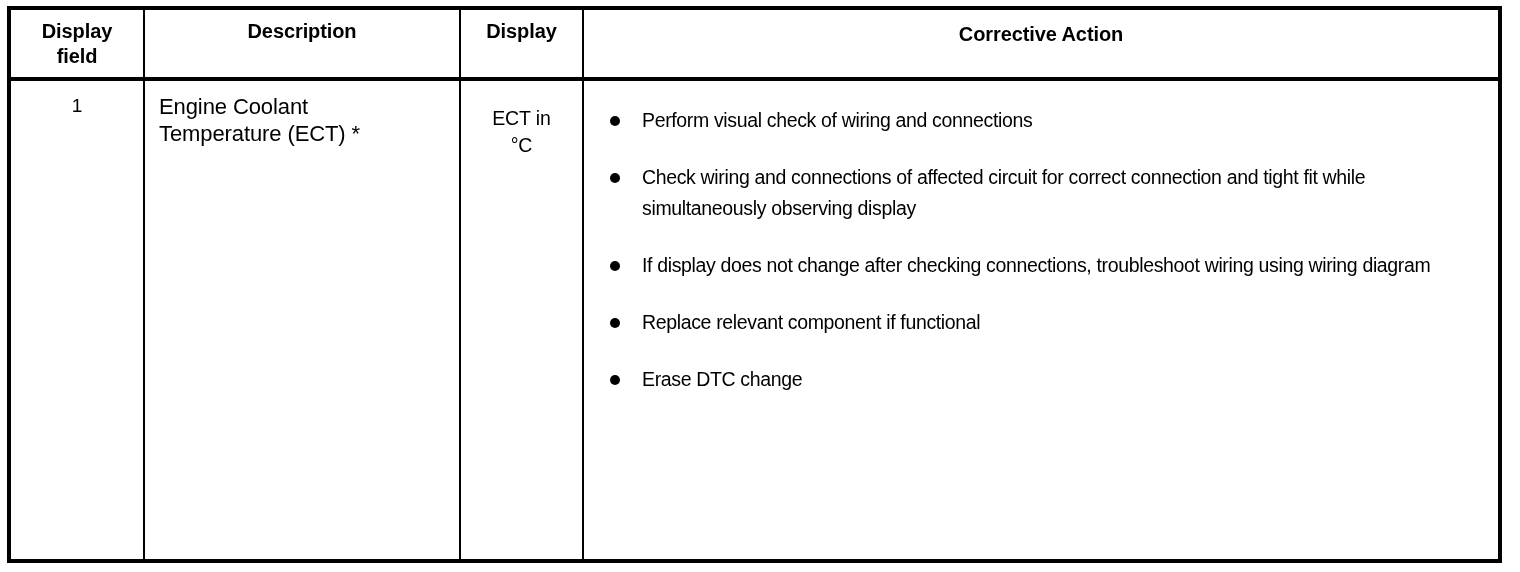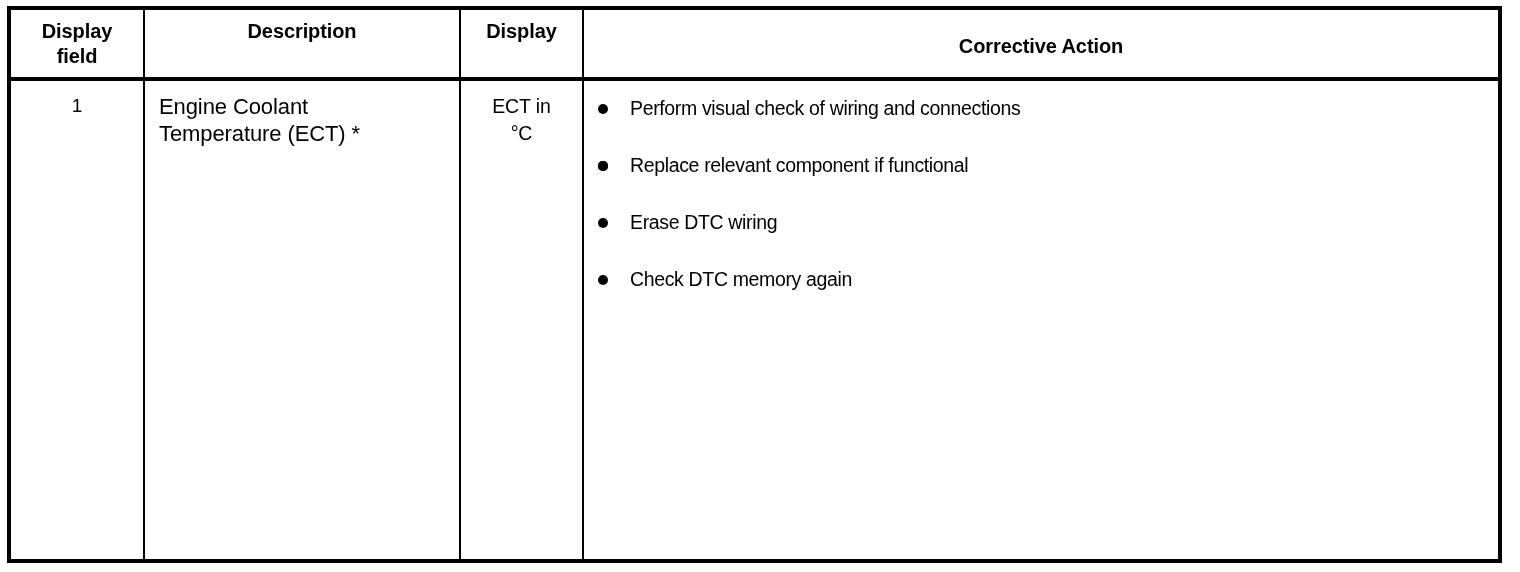--- a/index.html
+++ b/index.html
@@ -65,7 +65,7 @@
     letter-spacing: -0.1px;
   }
   .th-pad { padding-top: 9px; }
-  .th-wide { padding-top: 24px; }
+  .th-wide { padding-top: 12px; }
 
   
   .bd-num {

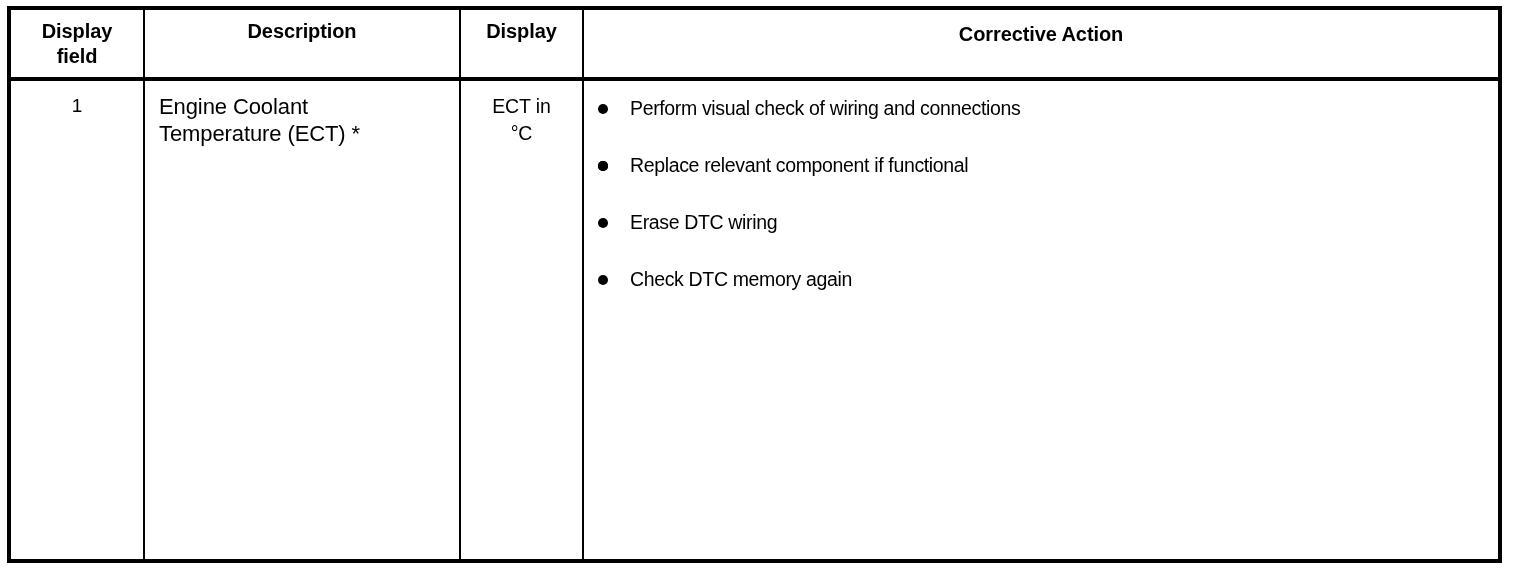--- a/index.html
+++ b/index.html
@@ -84,7 +84,7 @@
     text-align: center;
     font-size: 19.5px;
     line-height: 27px;
-    padding-top: 12px;
+    padding-top: 24px;
     letter-spacing: -0.1px;
   }
 

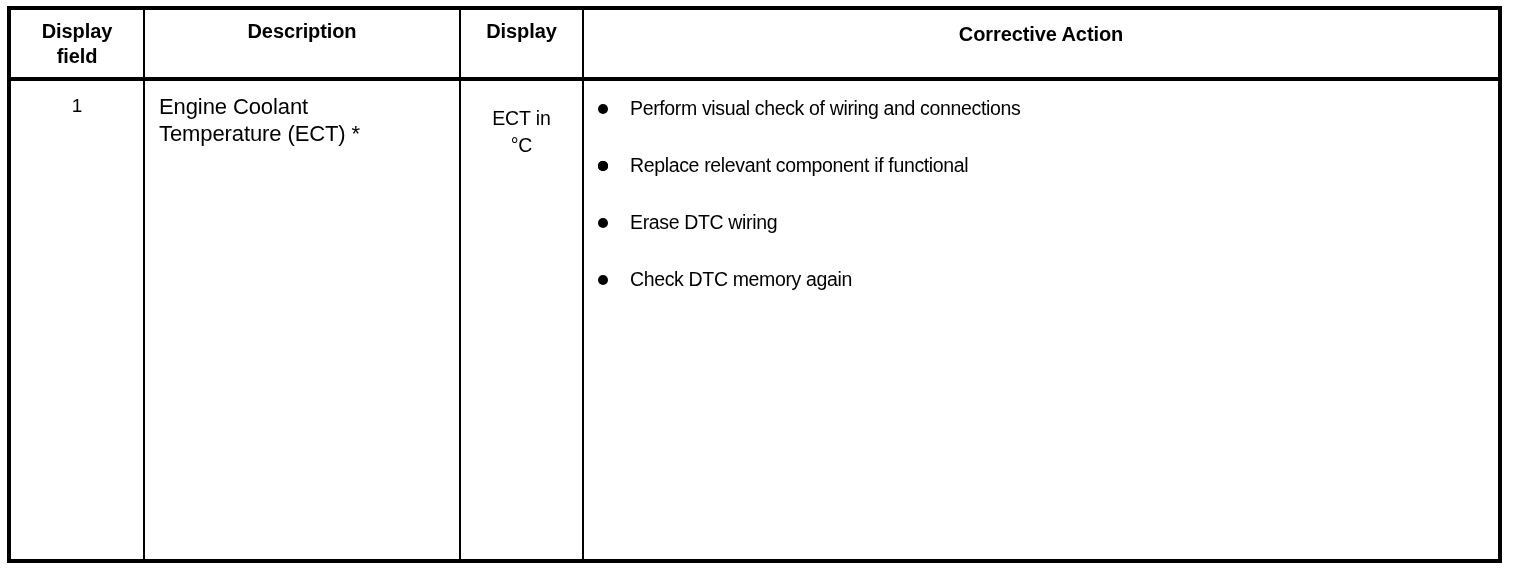--- a/index.html
+++ b/index.html
@@ -91,7 +91,7 @@
   
   .actions {
     padding: 12px 0 0 0;
-    margin: 0;
+    margin: 12px;
     list-style: none;
   }
   .action-item {

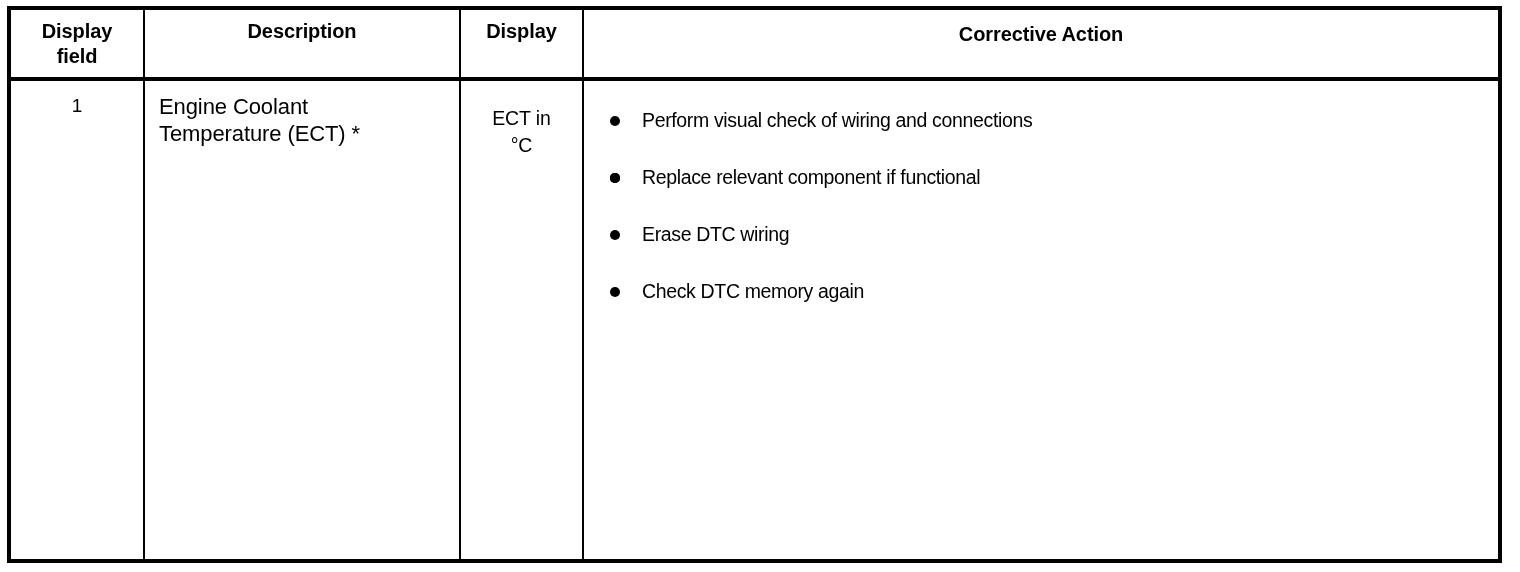--- a/index.html
+++ b/index.html
@@ -148,7 +148,7 @@
       <div class="cell col-4">
         <ul class="actions" id="actions-list">
             <li class="action-item"><span class="dot"></span><span>Perform visual check of wiring and connections</span></li>
-            <li class="action-item"><span class="dot"></span></li>
+            <li class="action-item"><span class="dot"></span><span>Check wiring and connections of affected circuit for correct connection and tight fit while simultaneously observing display</span></li>
             <li class="action-item"><span class="dot"></span></li>
             <li class="action-item"><span class="dot"></span><span>Replace relevant component if functional</span></li>
             <li class="action-item"><span class="dot"></span><span>Erase DTC wiring</span></li>

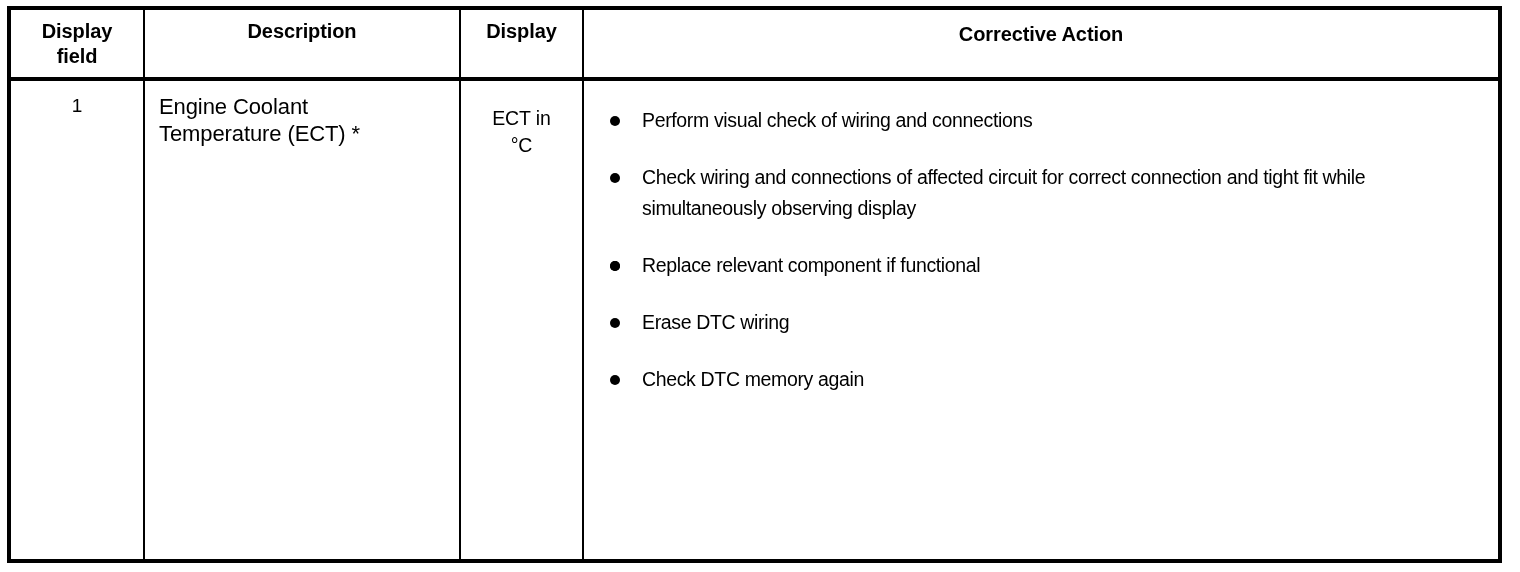--- a/index.html
+++ b/index.html
@@ -149,7 +149,7 @@
         <ul class="actions" id="actions-list">
             <li class="action-item"><span class="dot"></span><span>Perform visual check of wiring and connections</span></li>
             <li class="action-item"><span class="dot"></span><span>Check wiring and connections of affected circuit for correct connection and tight fit while simultaneously observing display</span></li>
-            <li class="action-item"><span class="dot"></span></li>
+            <li class="action-item"><span class="dot"></span><span>If display does not change after checking connections, troubleshoot wiring using wiring diagram</span></li>
             <li class="action-item"><span class="dot"></span><span>Replace relevant component if functional</span></li>
             <li class="action-item"><span class="dot"></span><span>Erase DTC wiring</span></li>
             <li class="action-item"><span class="dot"></span><span>Check DTC memory again</span></li>

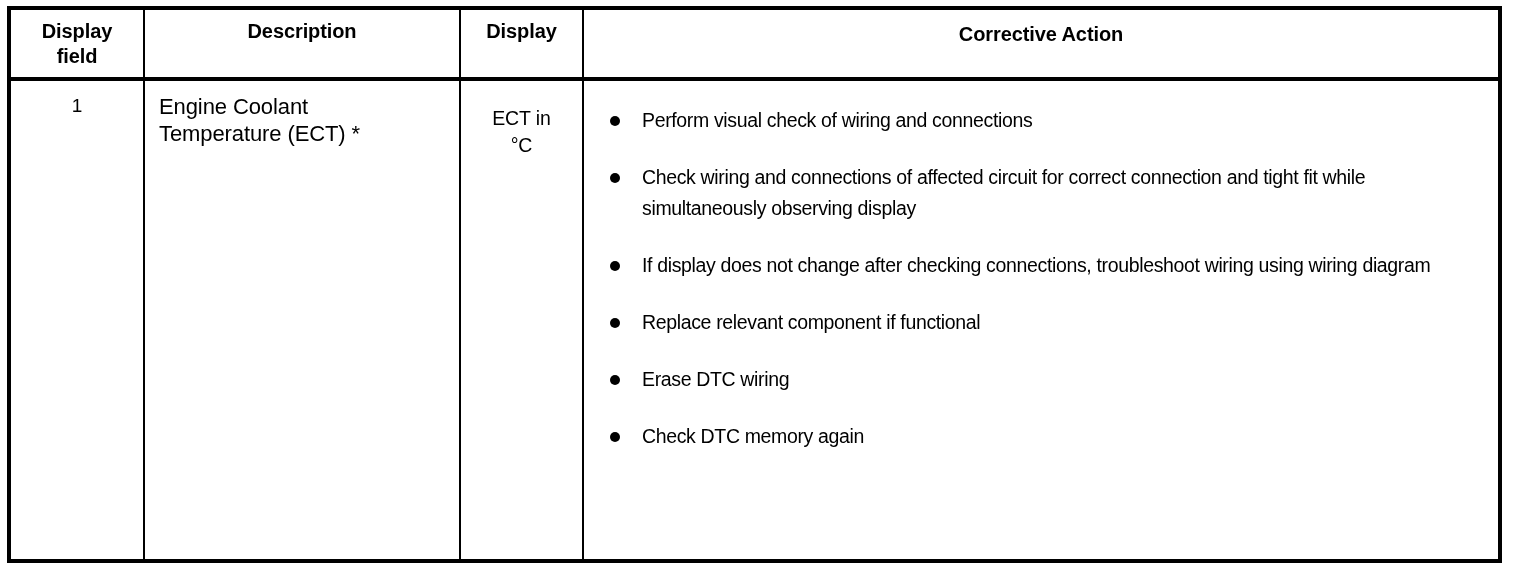--- a/index.html
+++ b/index.html
@@ -151,7 +151,7 @@
             <li class="action-item"><span class="dot"></span><span>Check wiring and connections of affected circuit for correct connection and tight fit while simultaneously observing display</span></li>
             <li class="action-item"><span class="dot"></span><span>If display does not change after checking connections, troubleshoot wiring using wiring diagram</span></li>
             <li class="action-item"><span class="dot"></span><span>Replace relevant component if functional</span></li>
-            <li class="action-item"><span class="dot"></span><span>Erase DTC wiring</span></li>
+            <li class="action-item"><span class="dot"></span><span>Erase DTC change</span></li>
             <li class="action-item"><span class="dot"></span><span>Check DTC memory again</span></li>
           </ul>
       </div>

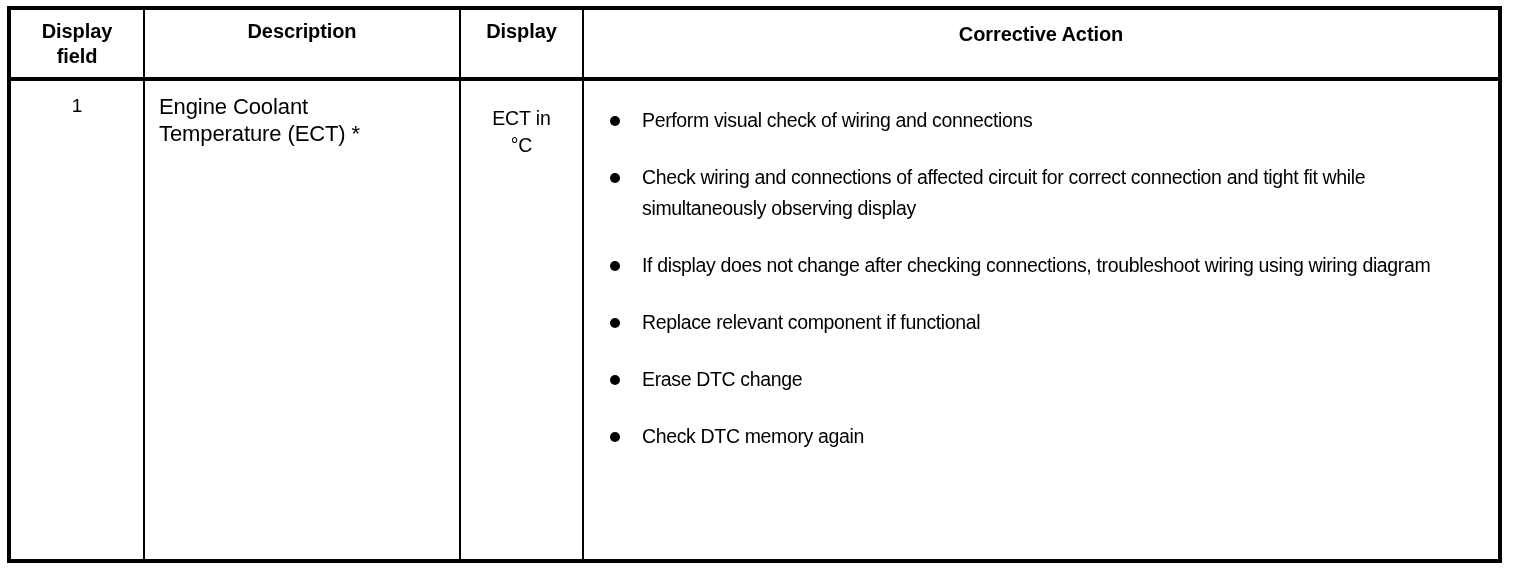--- a/index.html
+++ b/index.html
@@ -152,7 +152,6 @@
             <li class="action-item"><span class="dot"></span><span>If display does not change after checking connections, troubleshoot wiring using wiring diagram</span></li>
             <li class="action-item"><span class="dot"></span><span>Replace relevant component if functional</span></li>
             <li class="action-item"><span class="dot"></span><span>Erase DTC change</span></li>
-            <li class="action-item"><span class="dot"></span><span>Check DTC memory again</span></li>
           </ul>
       </div>
     </div>

